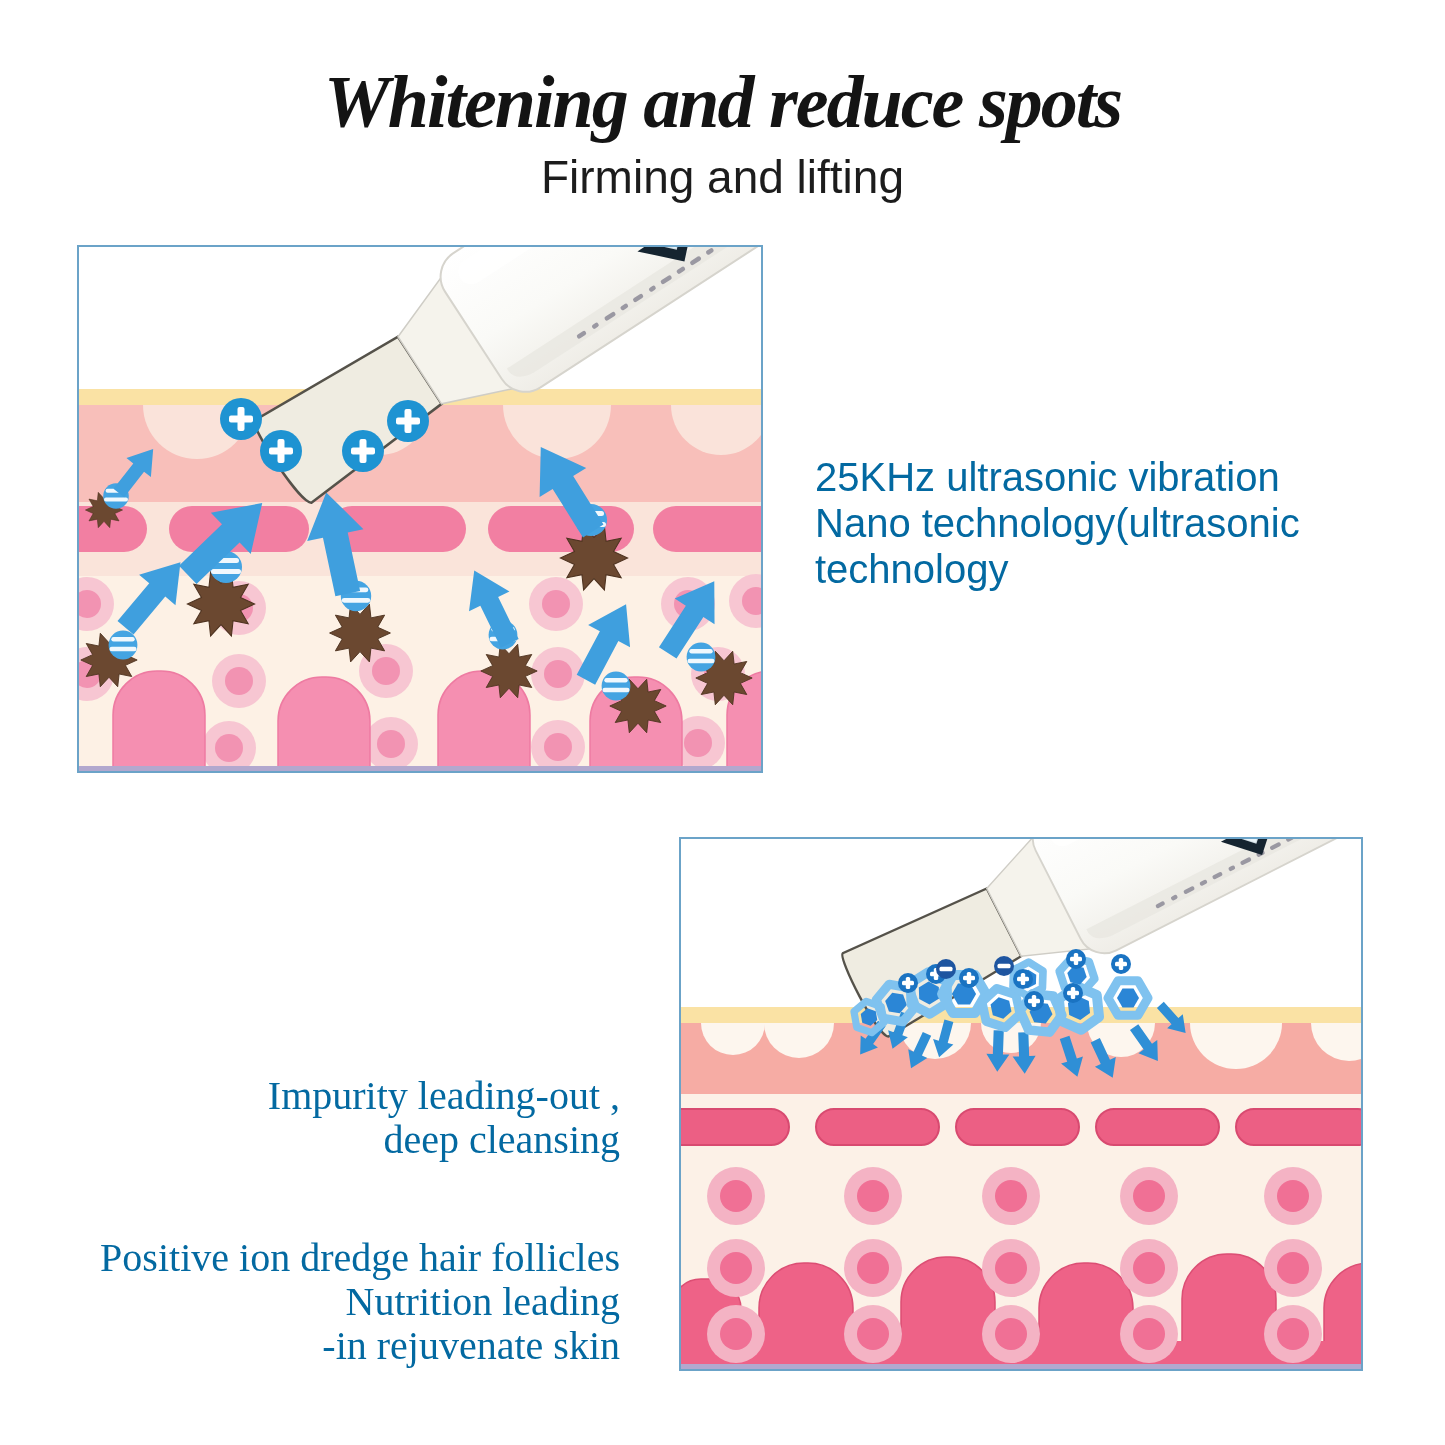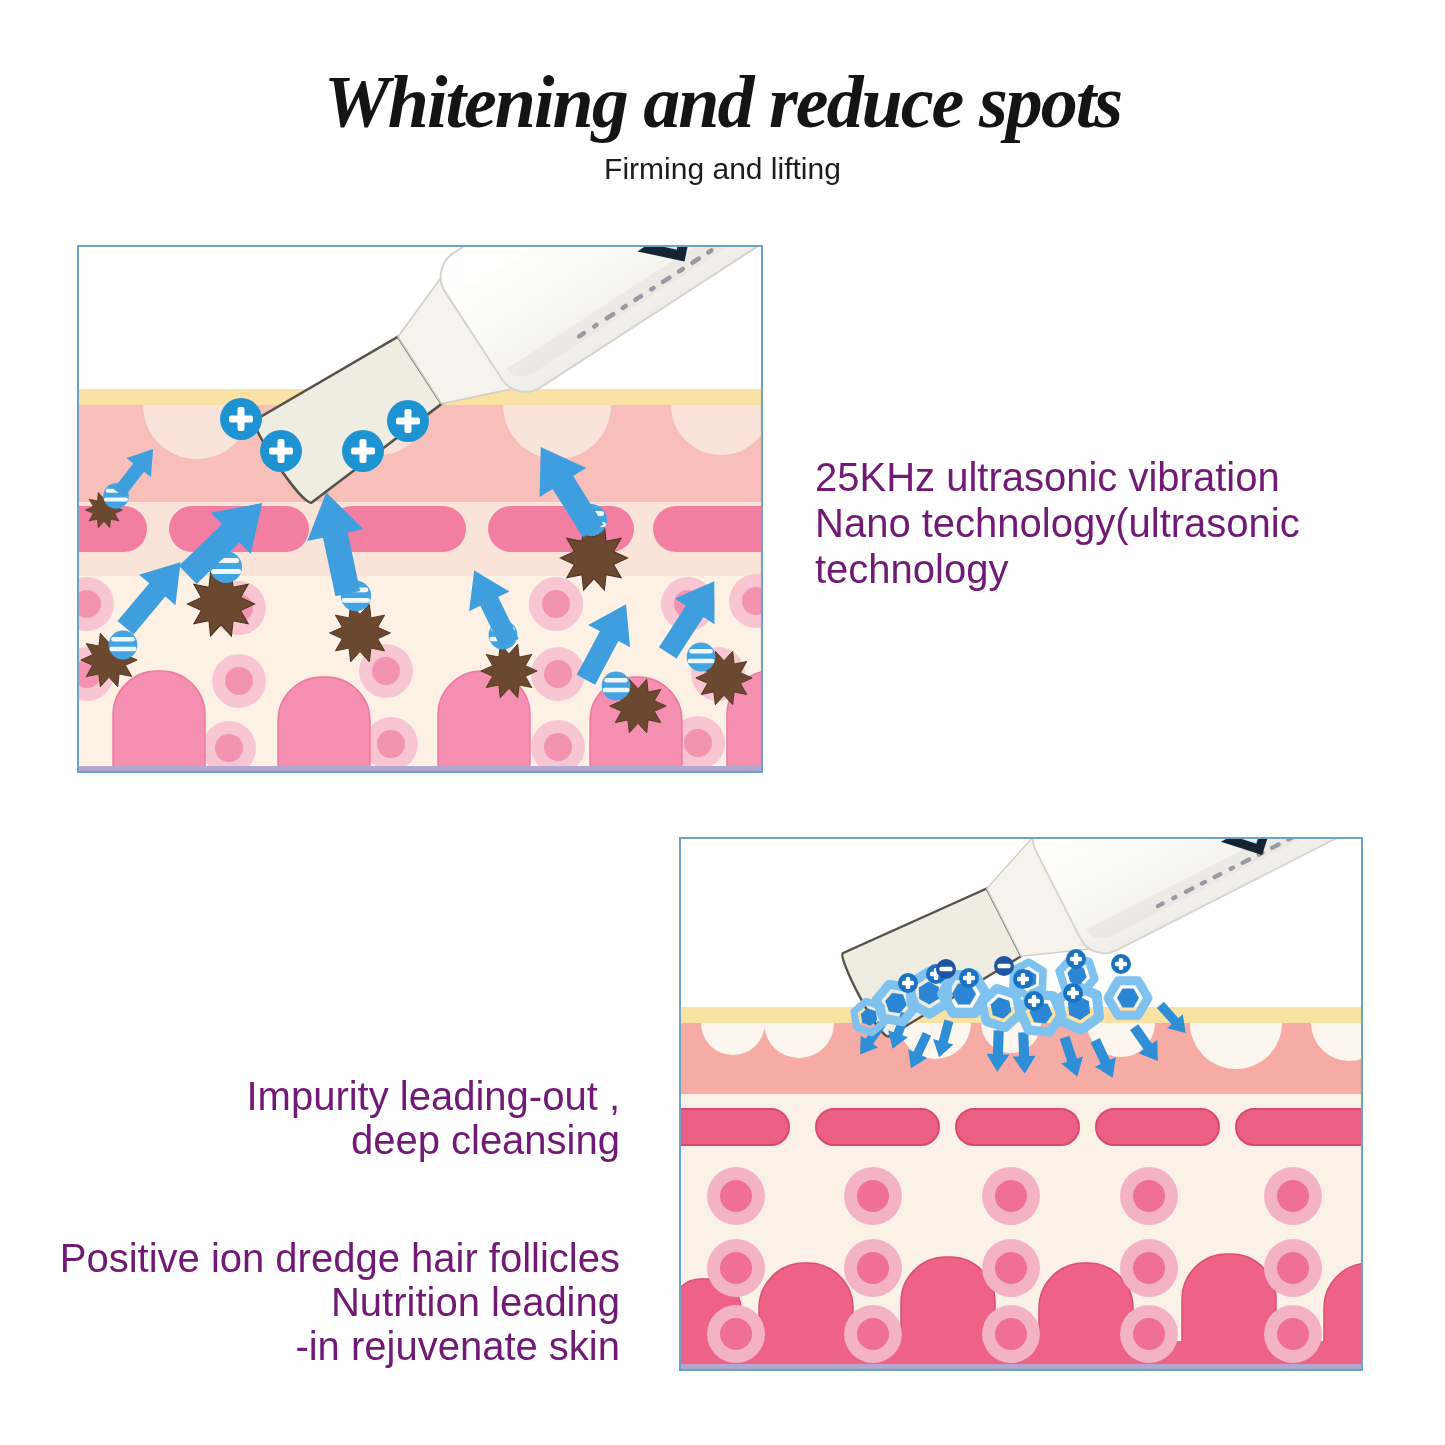--- a/index.html
+++ b/index.html
@@ -14,7 +14,7 @@
   }
   .page-subtitle{
     position:absolute;top:152px;left:0;width:100%;text-align:center;
-    font-size:30px;color:#1c1c1c;line-height:1.1;
+    font-size:46px;color:#1c1c1c;line-height:1.1;
   }
   .annot{position:absolute;font-size:40px;white-space:pre-line;color:#701a75;}
   .annot-right{left:815px;top:408px;width:520px;text-align:left;line-height:46px;}

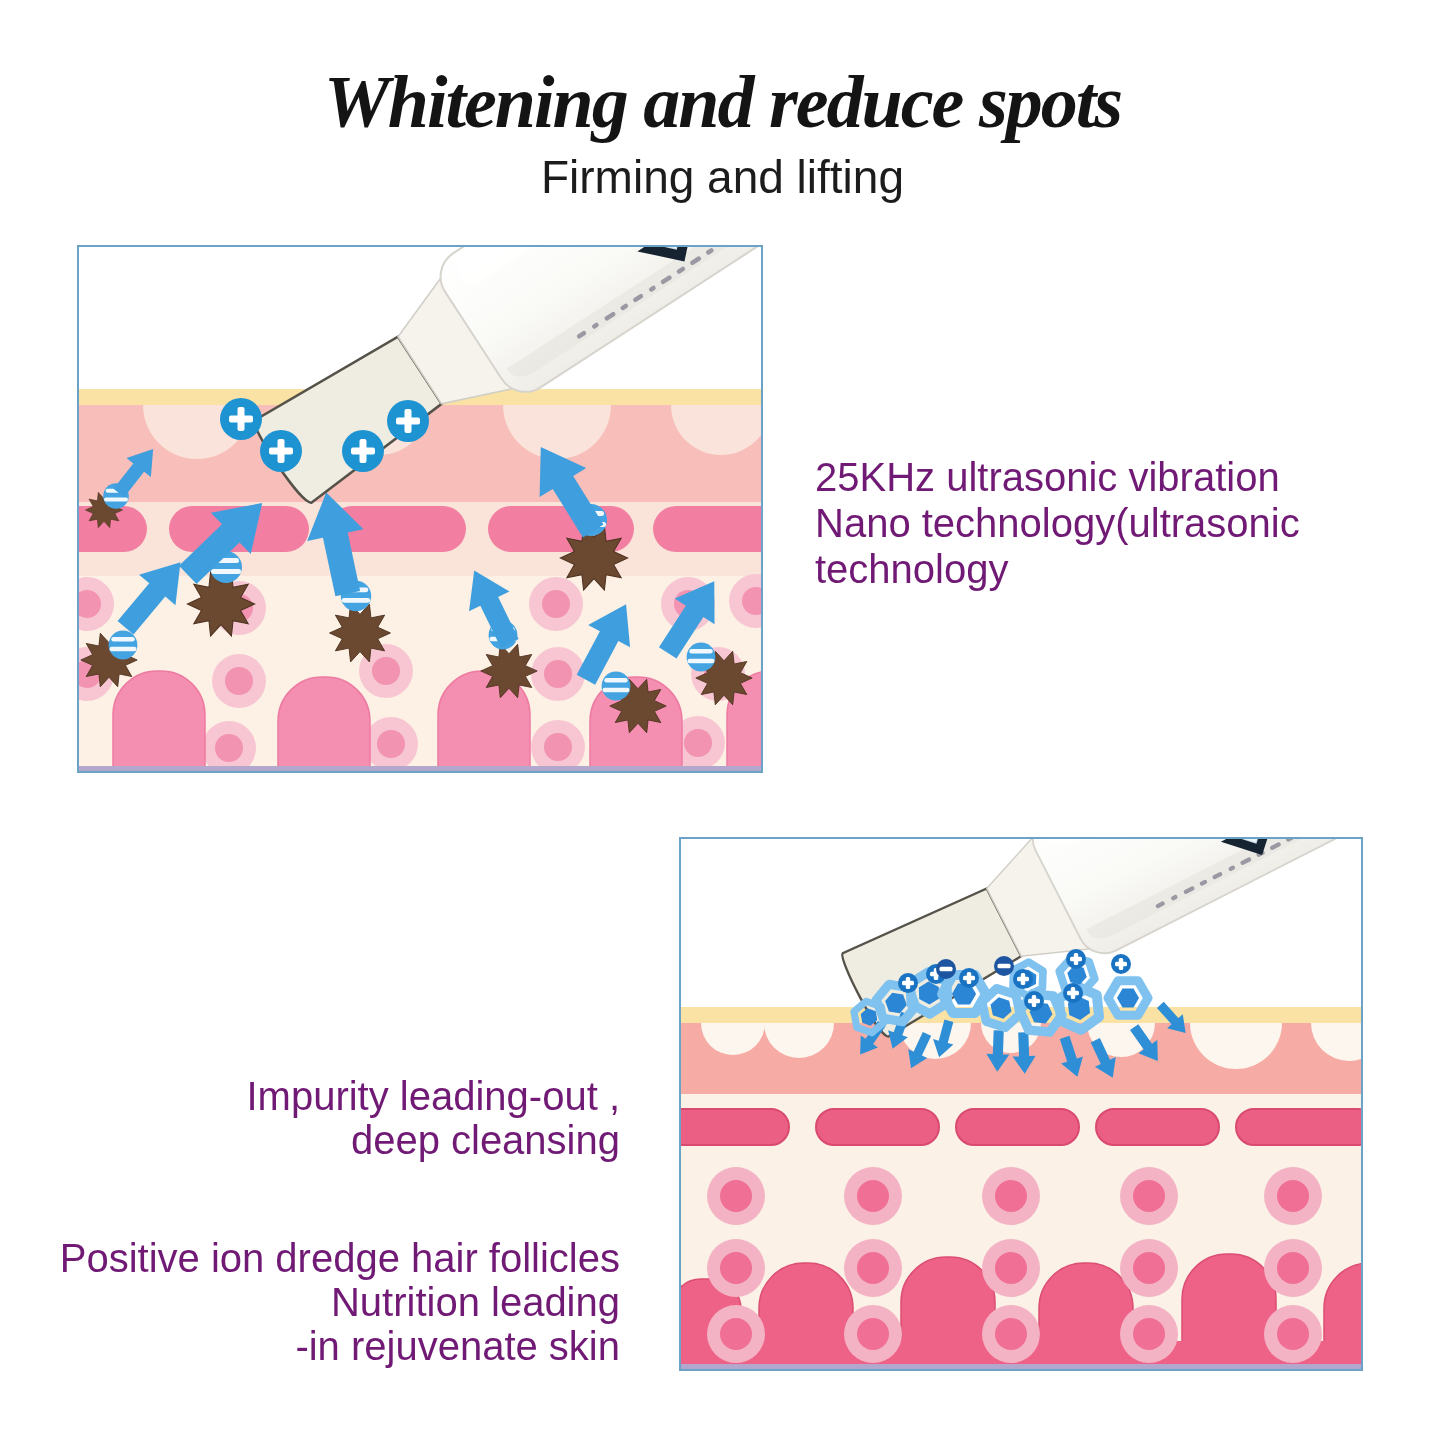--- a/index.html
+++ b/index.html
@@ -16,7 +16,7 @@
     position:absolute;top:152px;left:0;width:100%;text-align:center;
     font-size:46px;color:#1c1c1c;line-height:1.1;
   }
-  .annot{position:absolute;font-size:40px;white-space:pre-line;color:#701a75;}
+  .annot{position:absolute;font-size:40px;white-space:pre-line;color:#0369a1;}
   .annot-right{left:815px;top:408px;width:520px;text-align:left;line-height:46px;}
   .annot-right .p2{margin-top:36px;}
   .annot-left{left:28px;top:1030px;width:592px;text-align:right;line-height:44px;}

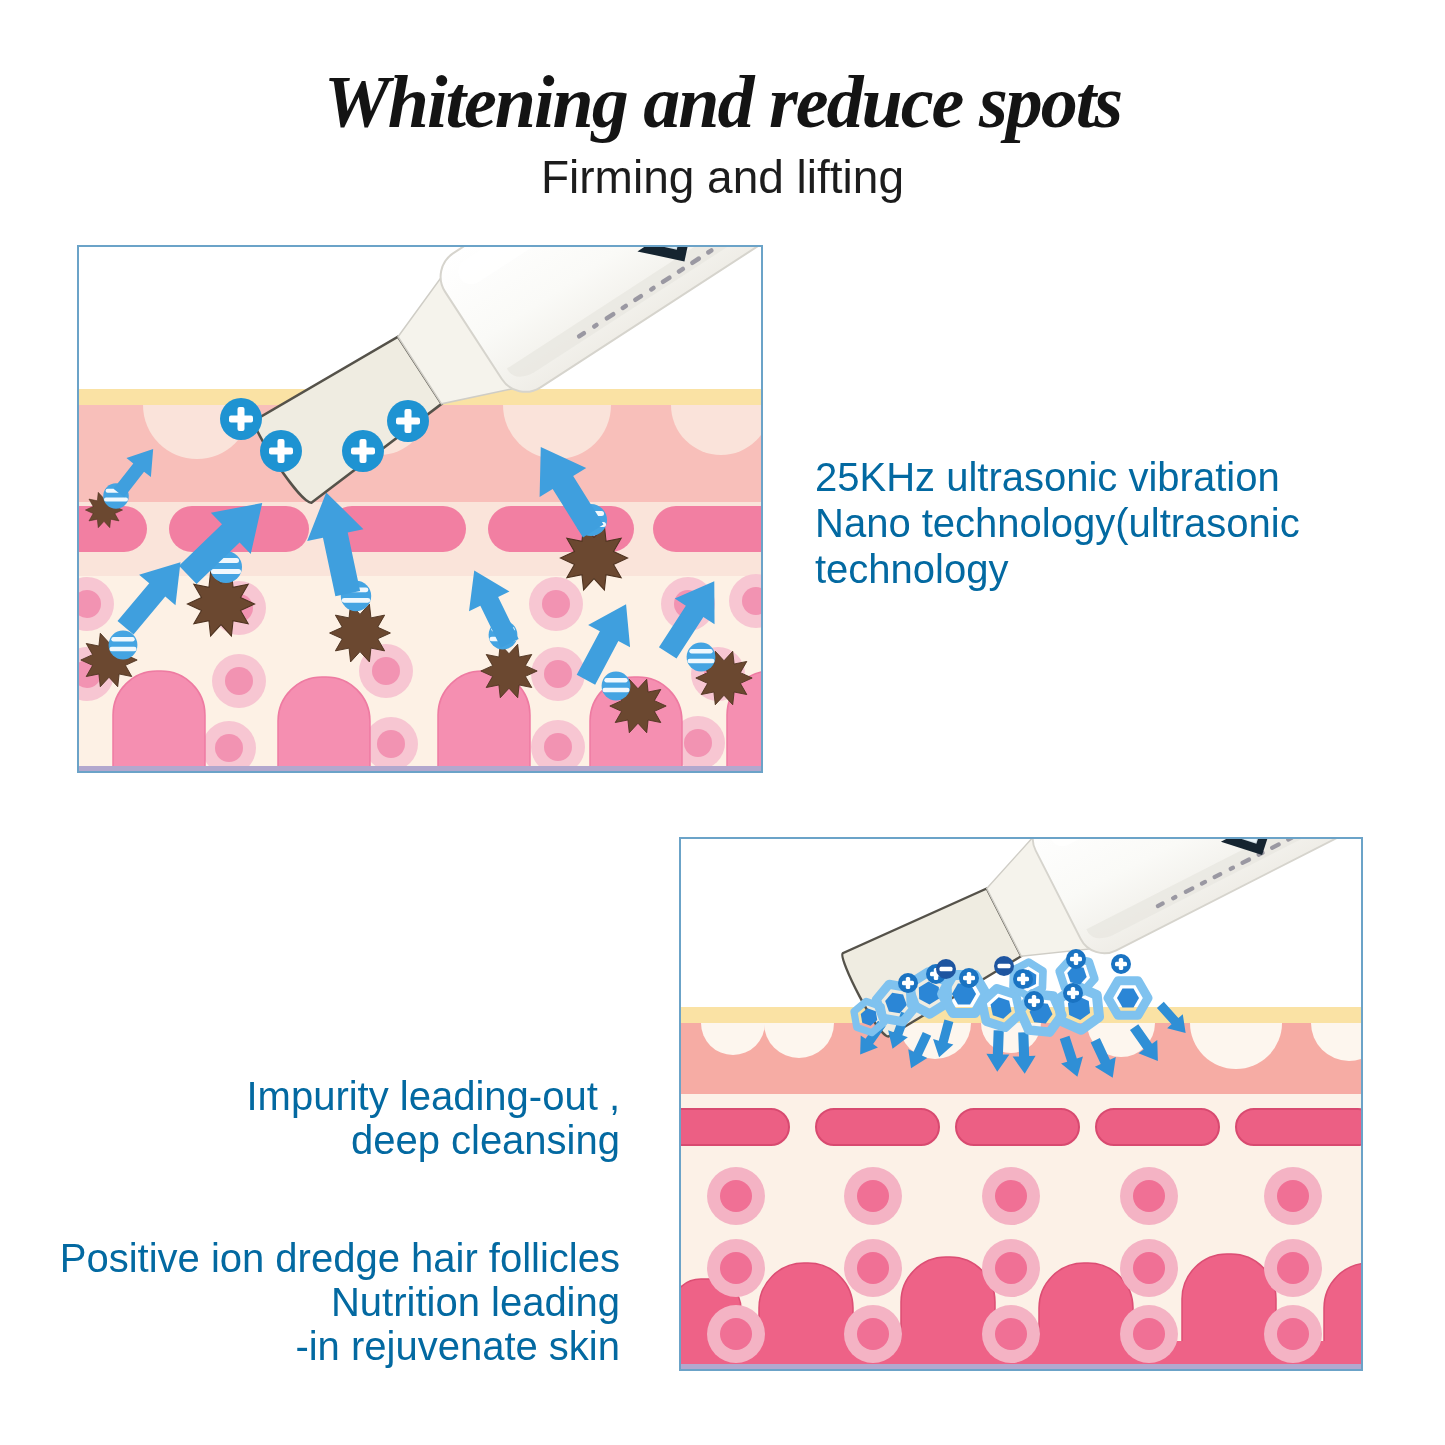--- a/index.html
+++ b/index.html
@@ -19,7 +19,7 @@
   .annot{position:absolute;font-size:40px;white-space:pre-line;color:#0369a1;}
   .annot-right{left:815px;top:408px;width:520px;text-align:left;line-height:46px;}
   .annot-right .p2{margin-top:36px;}
-  .annot-left{left:28px;top:1030px;width:592px;text-align:right;line-height:44px;}
+  .annot-left{left:28px;top:1030px;width:592px;text-align:right;line-height:44px;font-family:Liberation Serif, serif;}
   .annot-left .p2{margin-top:30px;}
   .annot p{margin:0;}
   .illus{position:absolute;border:2px solid var(--border-blue,#6ba3c8);background:#fff;}

